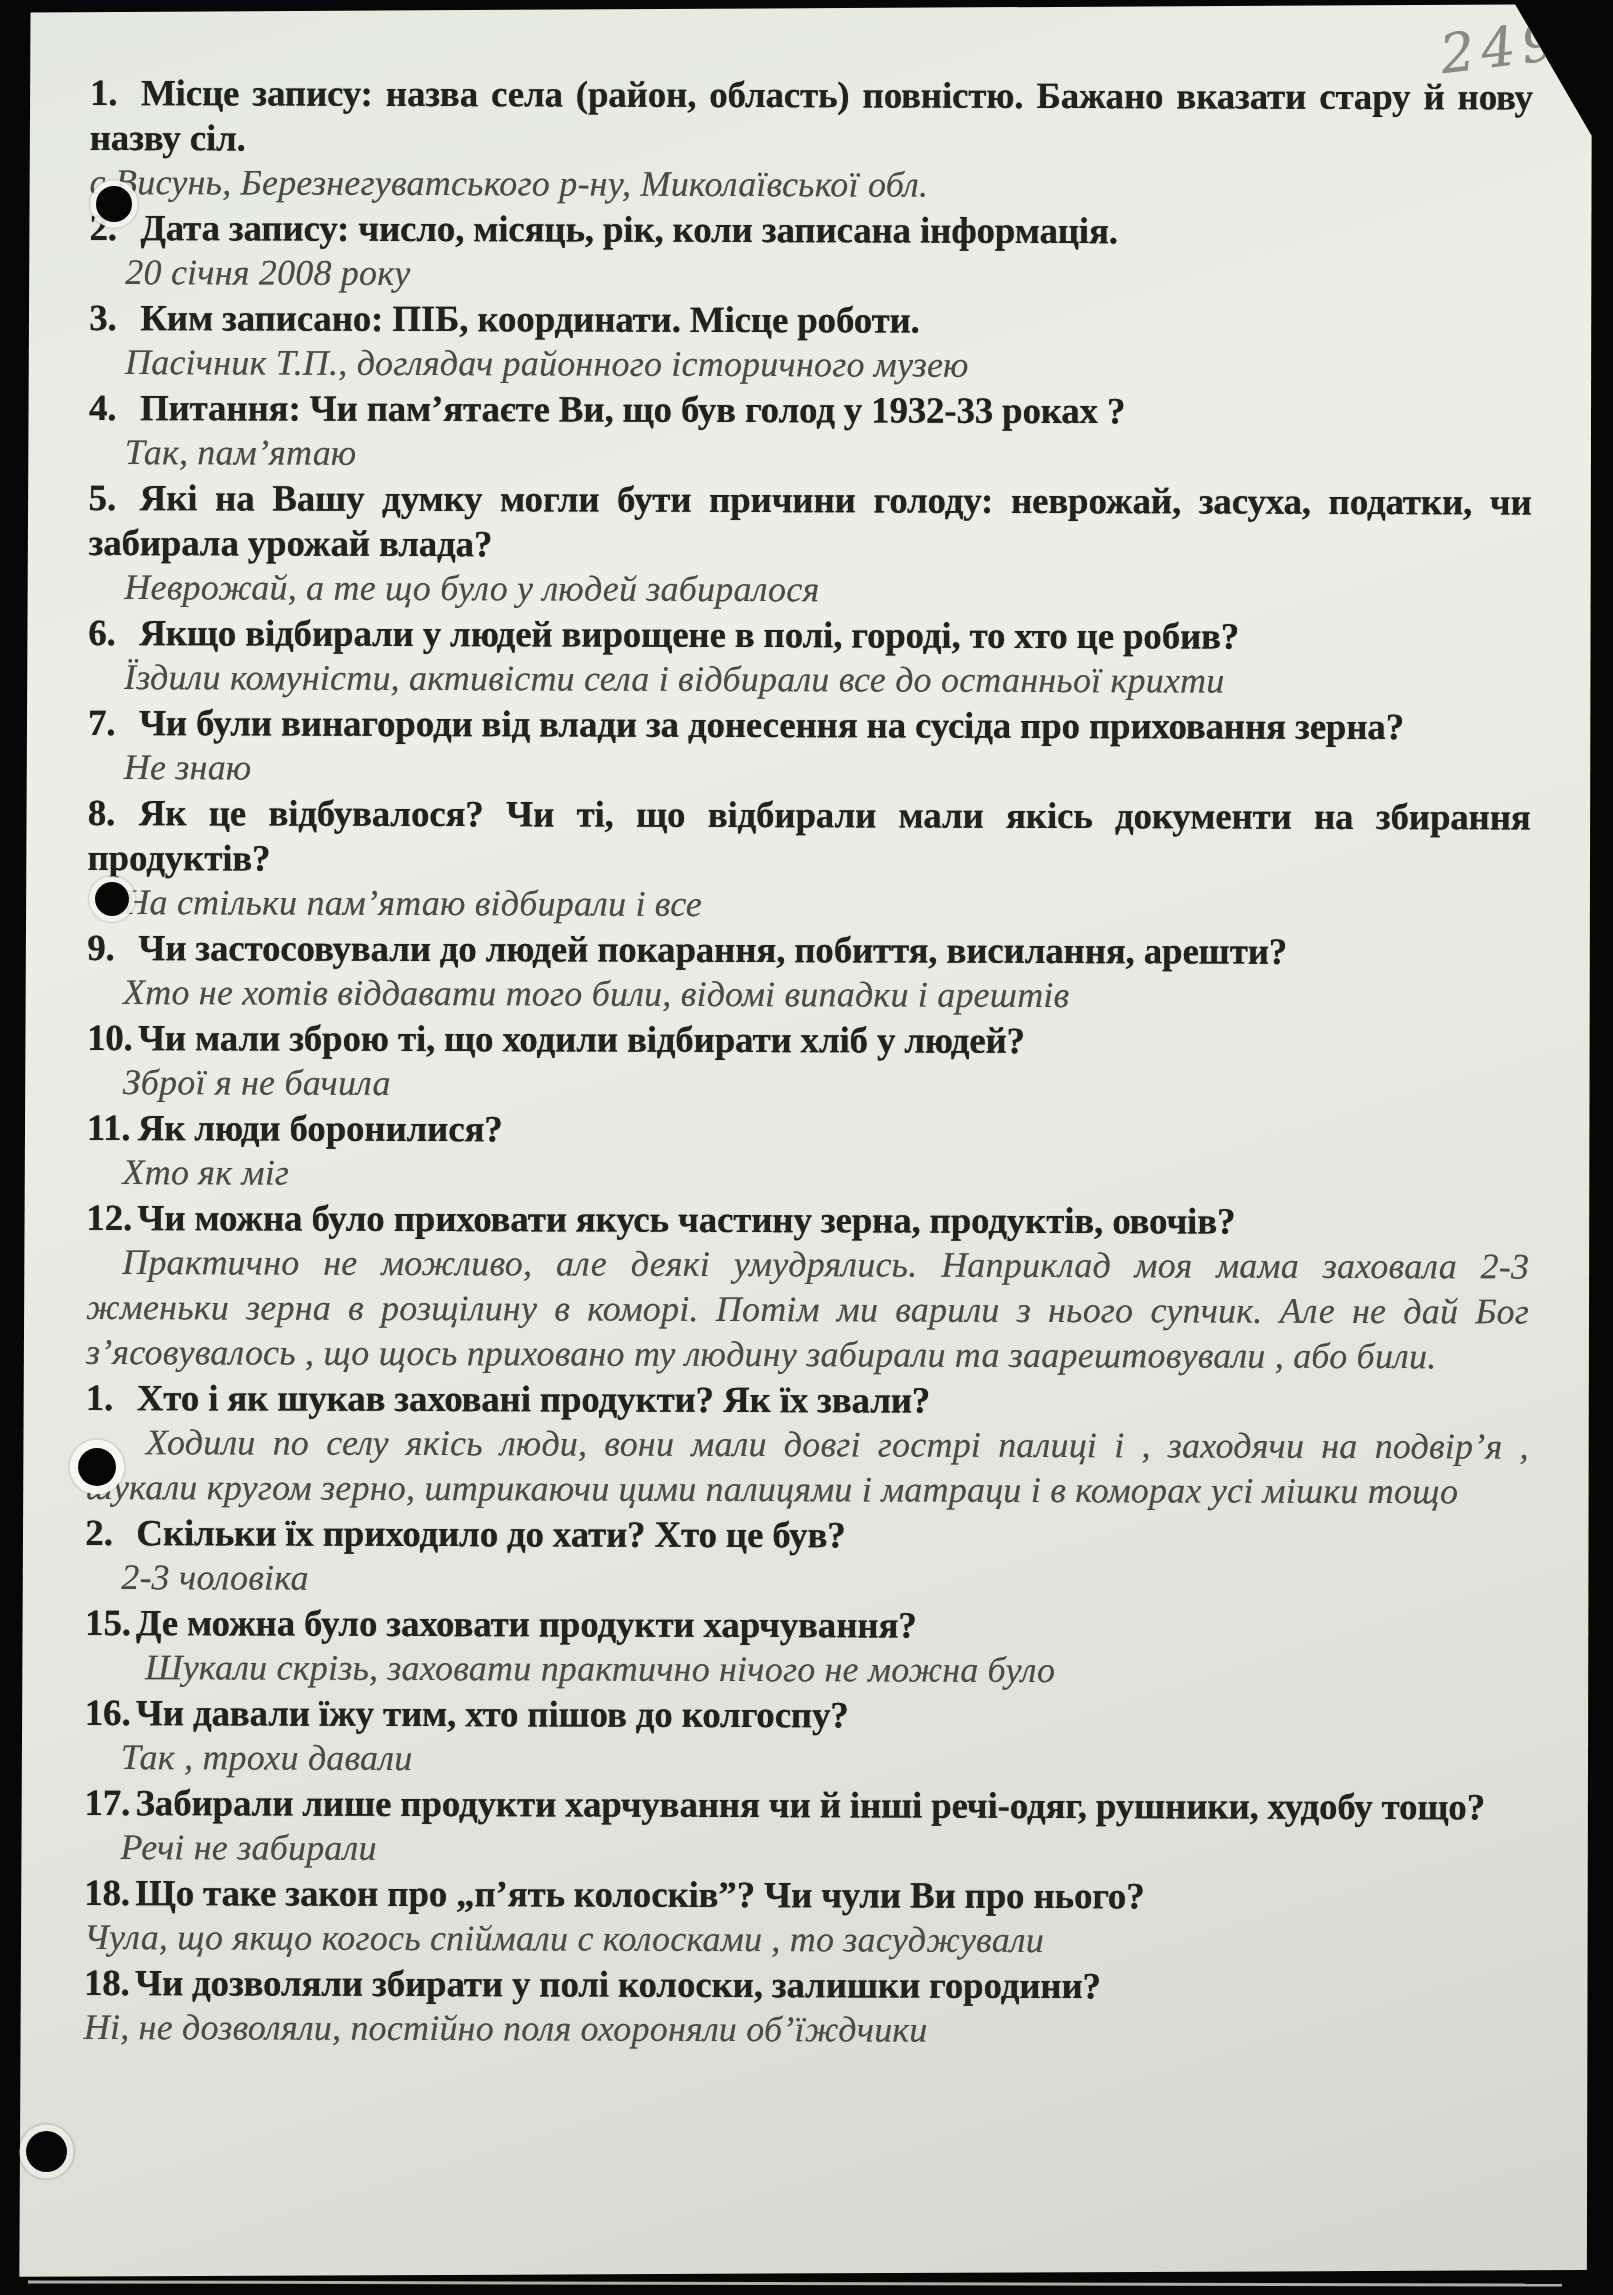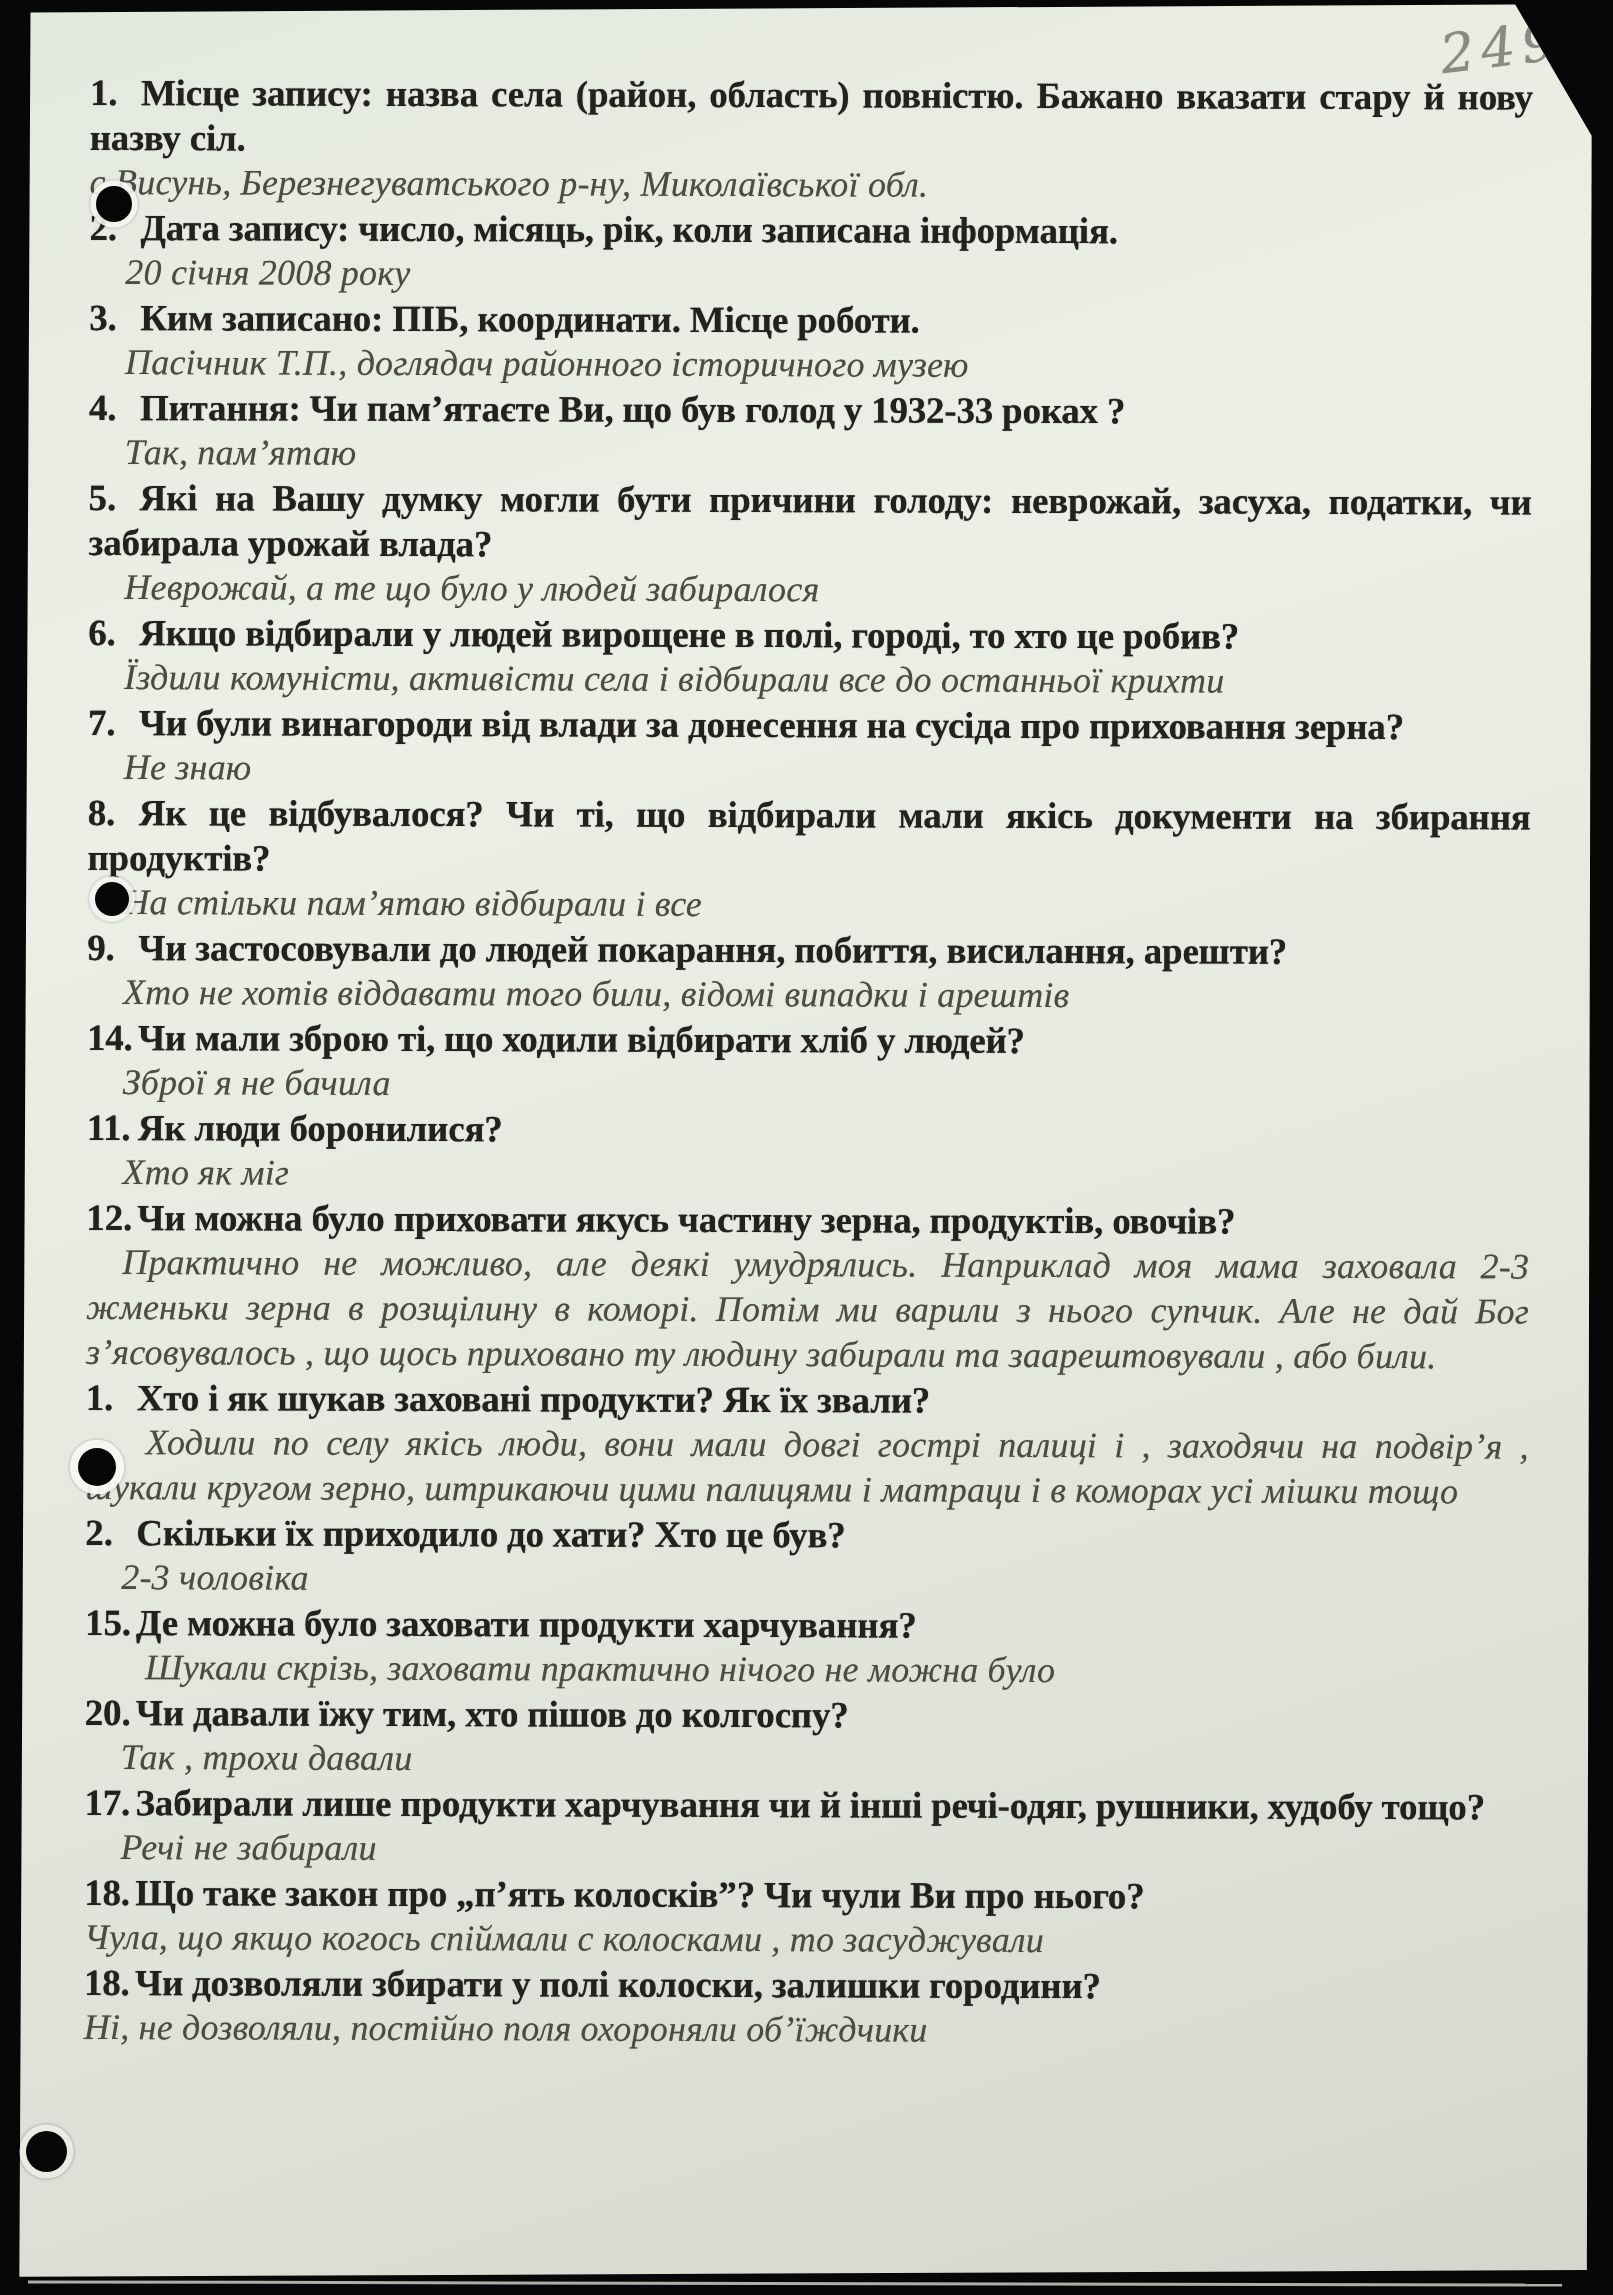--- a/index.html
+++ b/index.html
@@ -134,7 +134,7 @@
   </div>
 
   <div class="item">
-    <div class="q"><span class="num">14.</span><span class="qt">Чи мали зброю ті, що ходили відбирати хліб у людей?</span></div>
+    <div class="q"><span class="num">10.</span><span class="qt">Чи мали зброю ті, що ходили відбирати хліб у людей?</span></div>
     <div class="a ind1">Зброї я не бачила</div>
   </div>
 

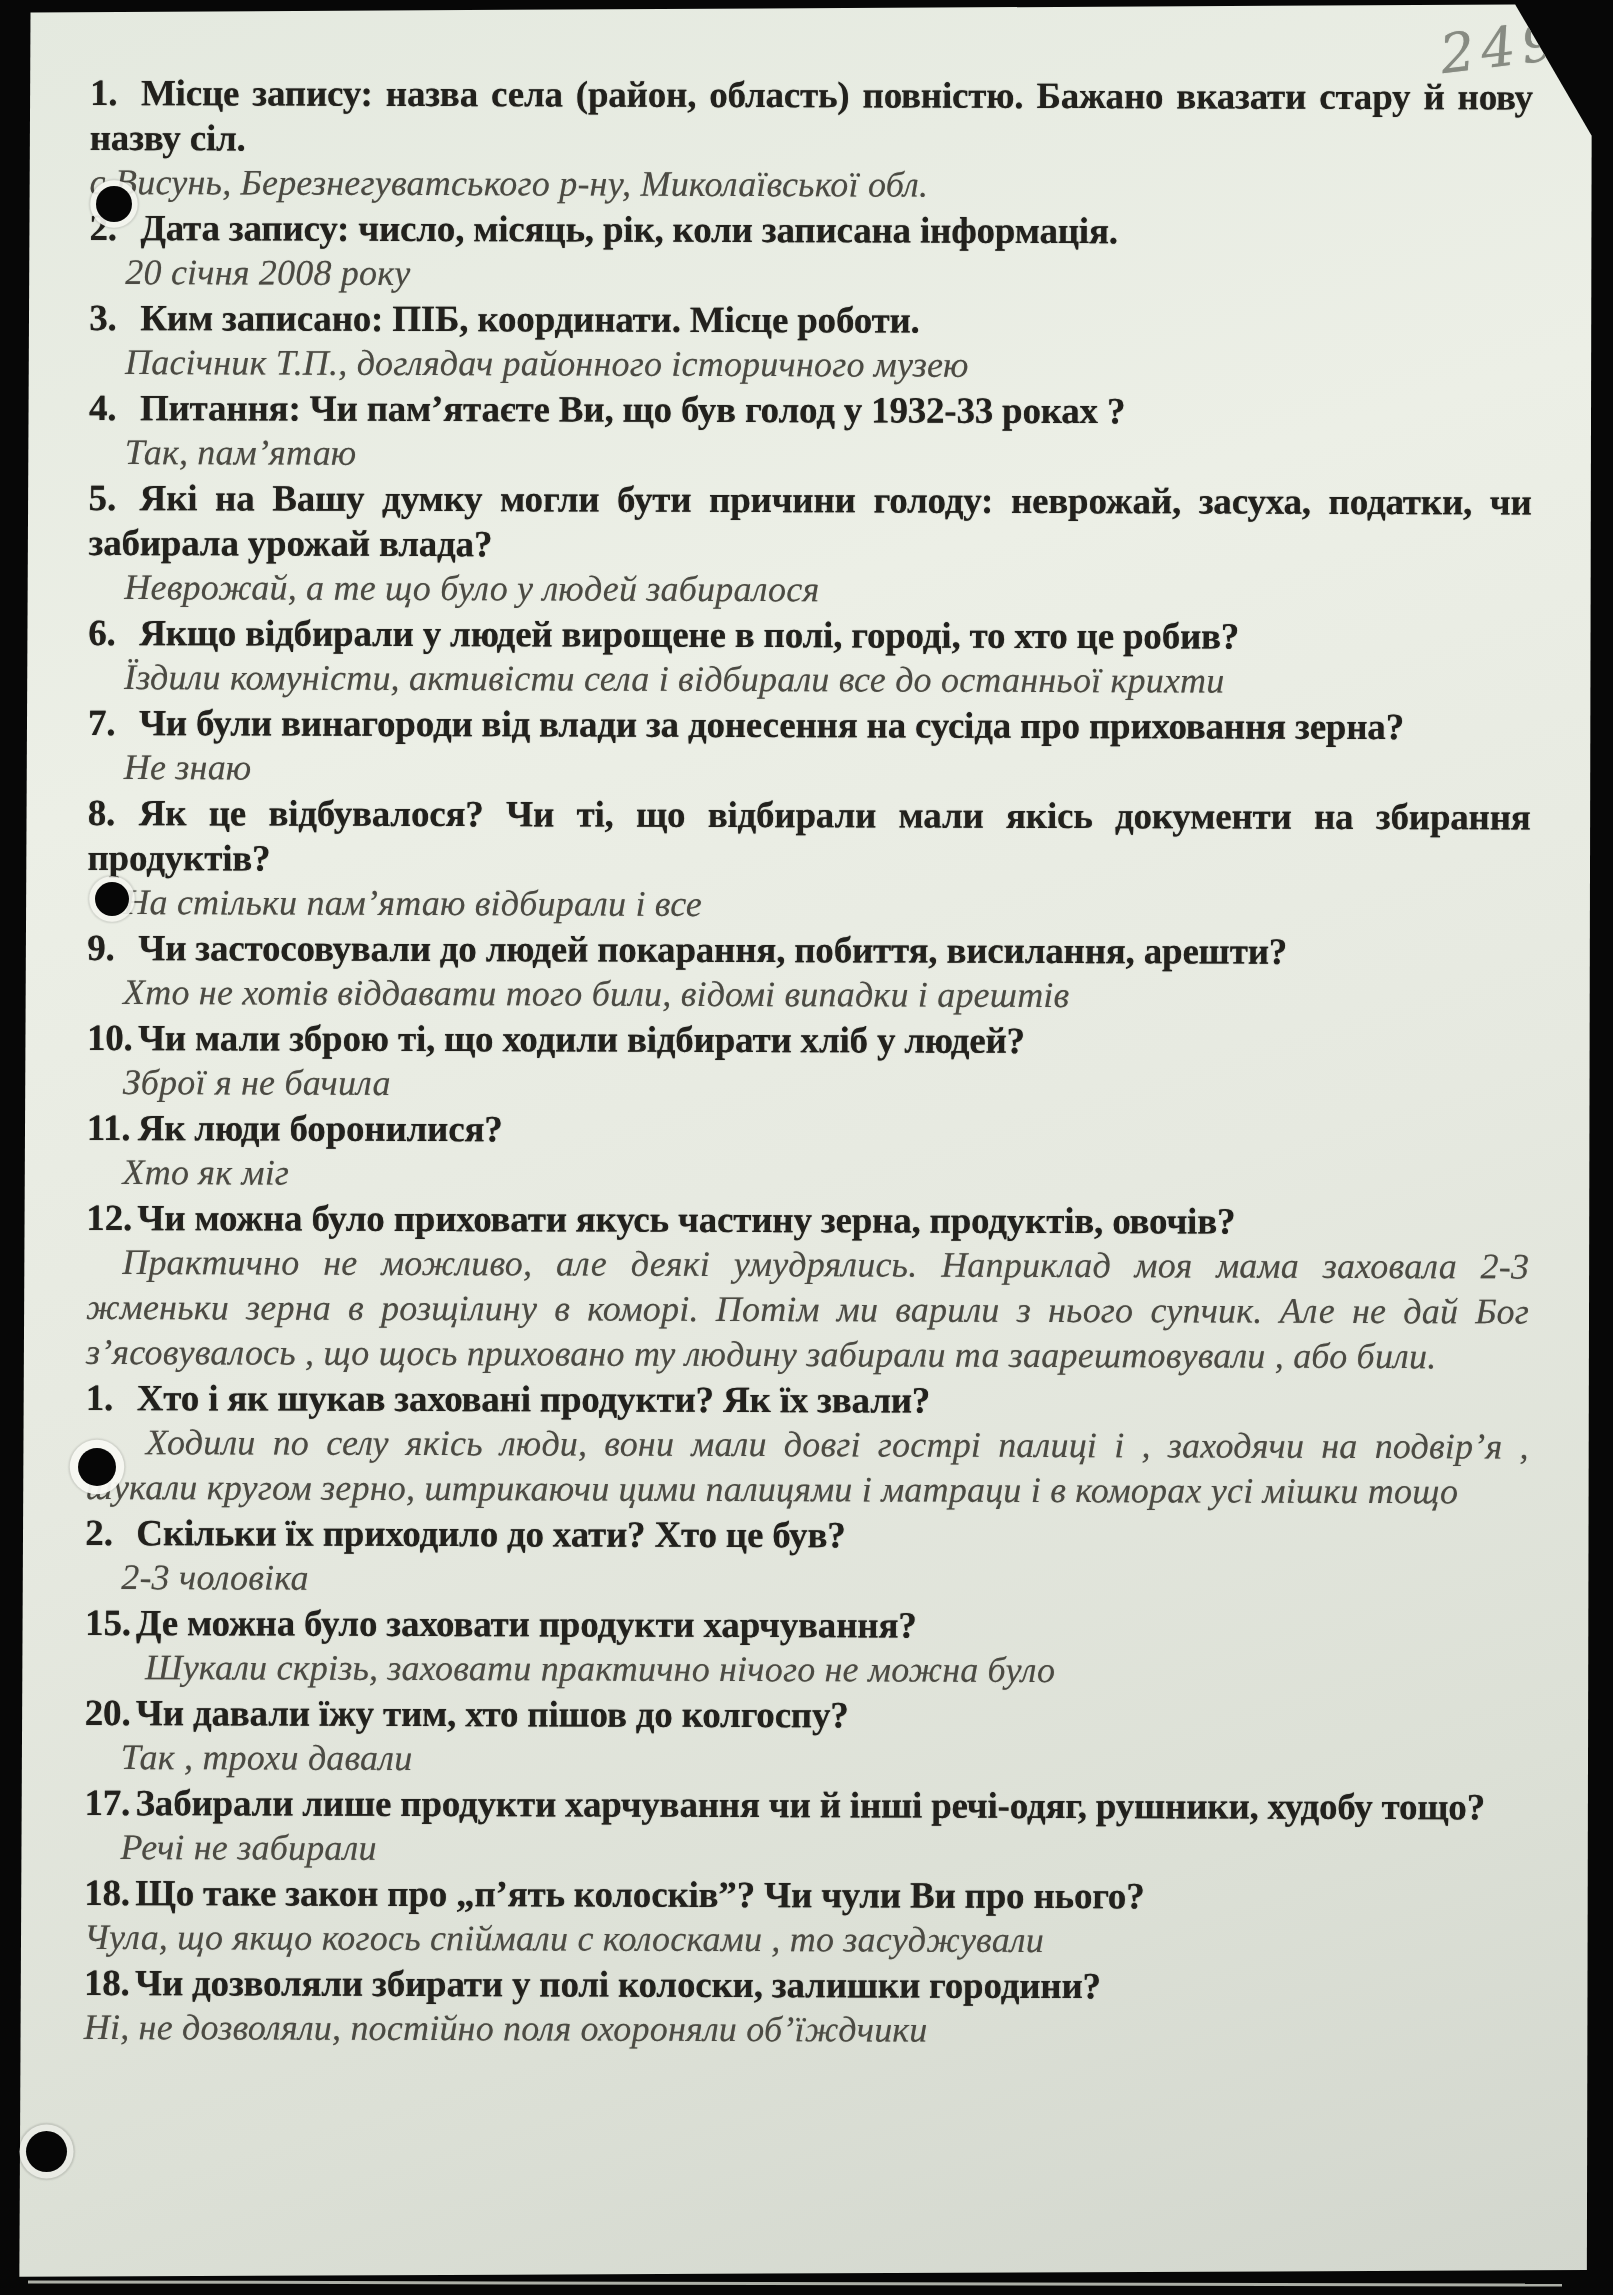--- a/index.html
+++ b/index.html
@@ -164,7 +164,7 @@
   </div>
 
   <div class="item">
-    <div class="q"><span class="num">20.</span><span class="qt">Чи давали їжу тим, хто пішов до колгоспу?</span></div>
+    <div class="q"><span class="num">16.</span><span class="qt">Чи давали їжу тим, хто пішов до колгоспу?</span></div>
     <div class="a ind1">Так , трохи давали</div>
   </div>
 

